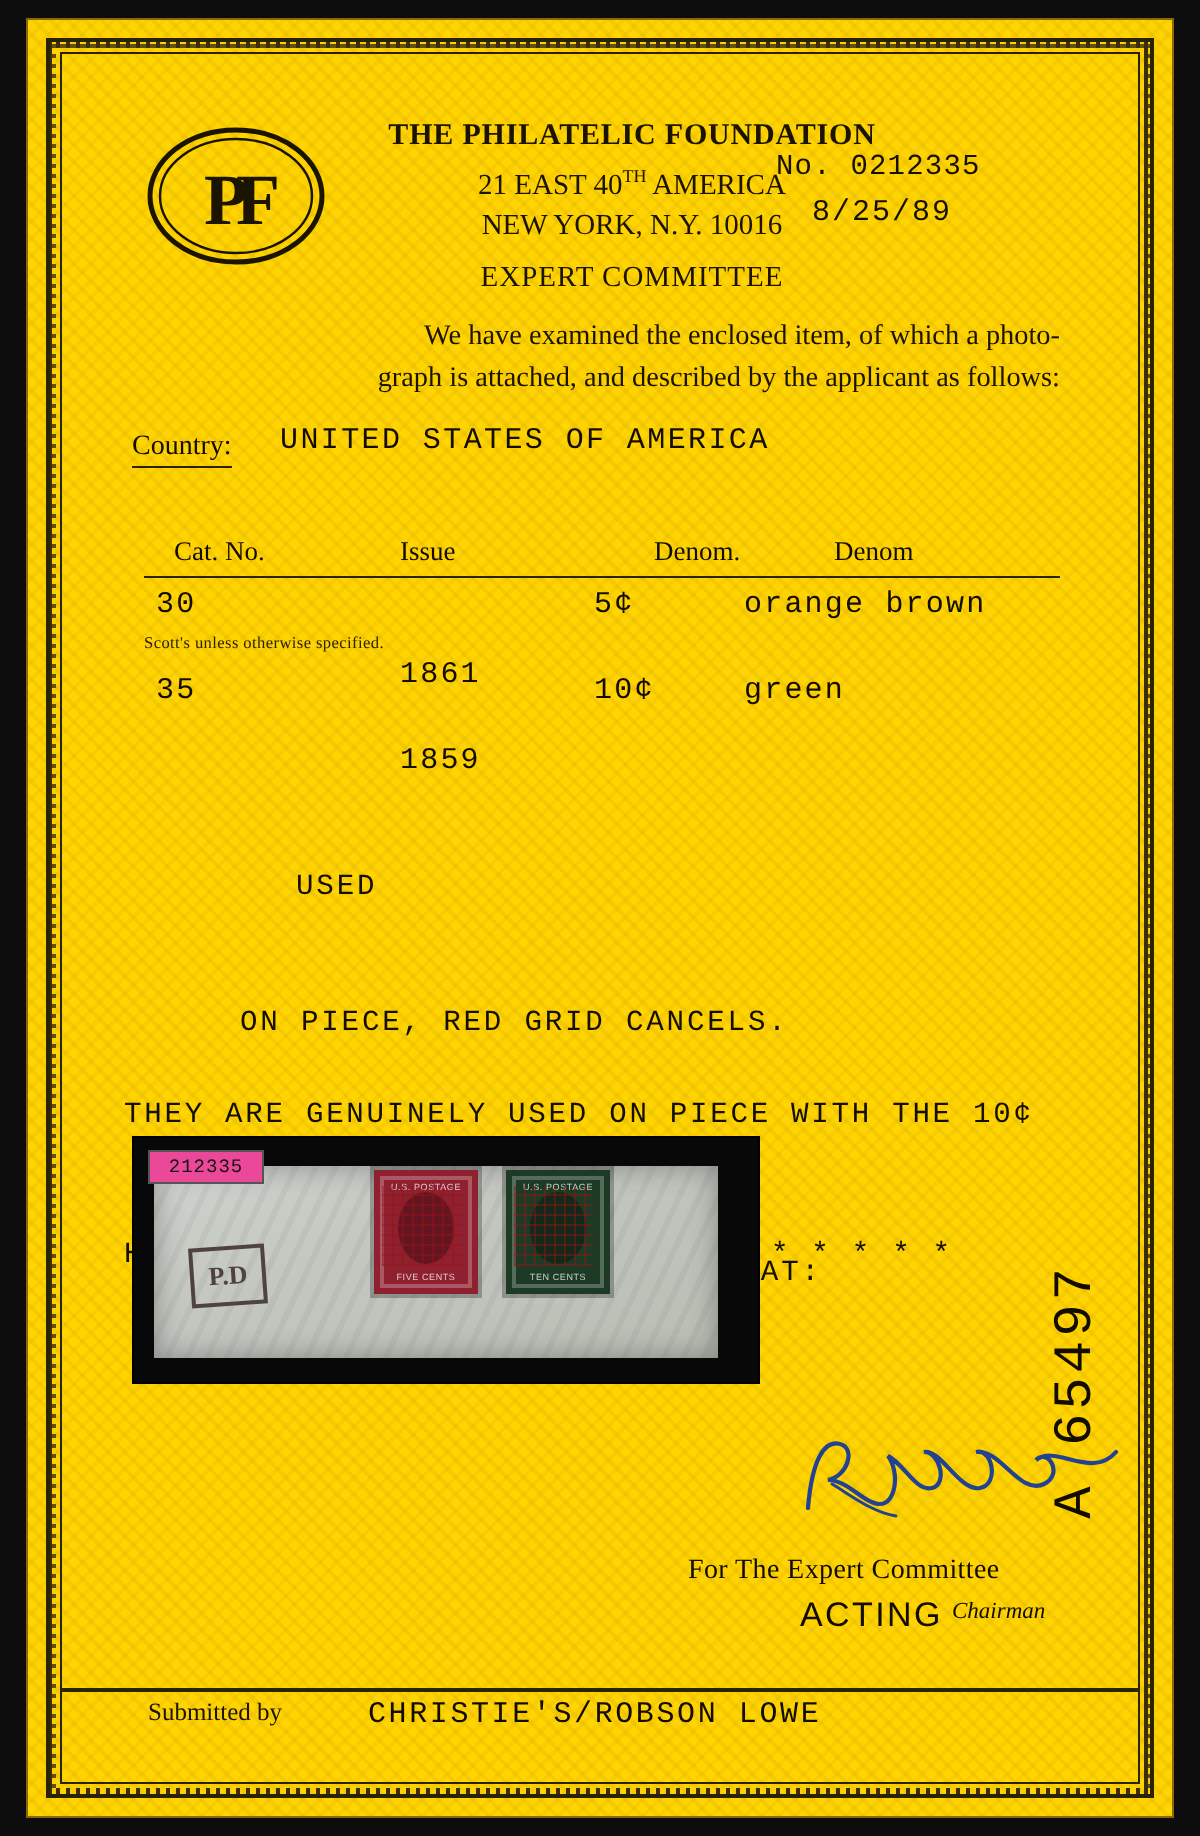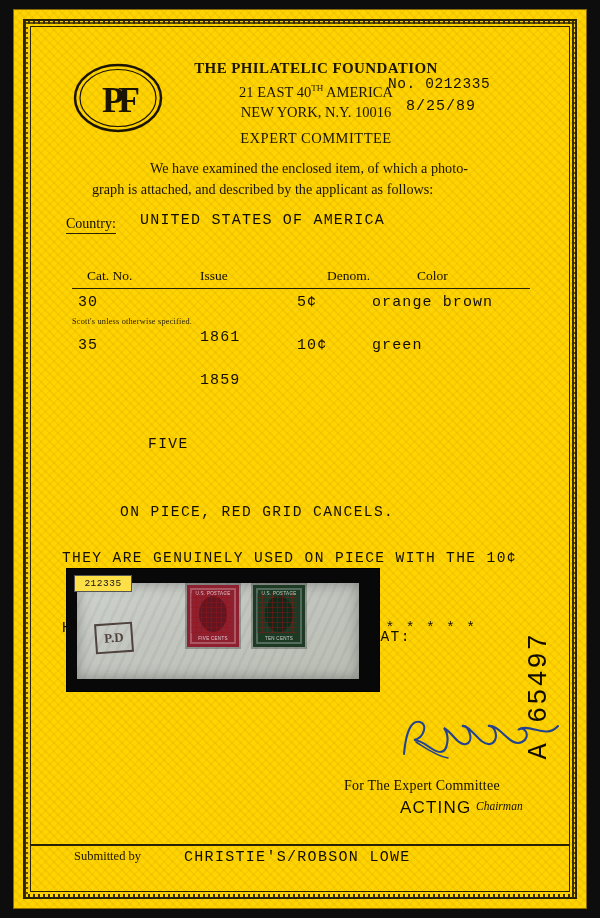--- a/index.html
+++ b/index.html
@@ -155,6 +155,7 @@
     font-size: 14.2px;
     line-height: 1.5;
     color: #1a1400;
+    text-align: right;
   }
   .examined .p1 { padding-left: 58px; }
 

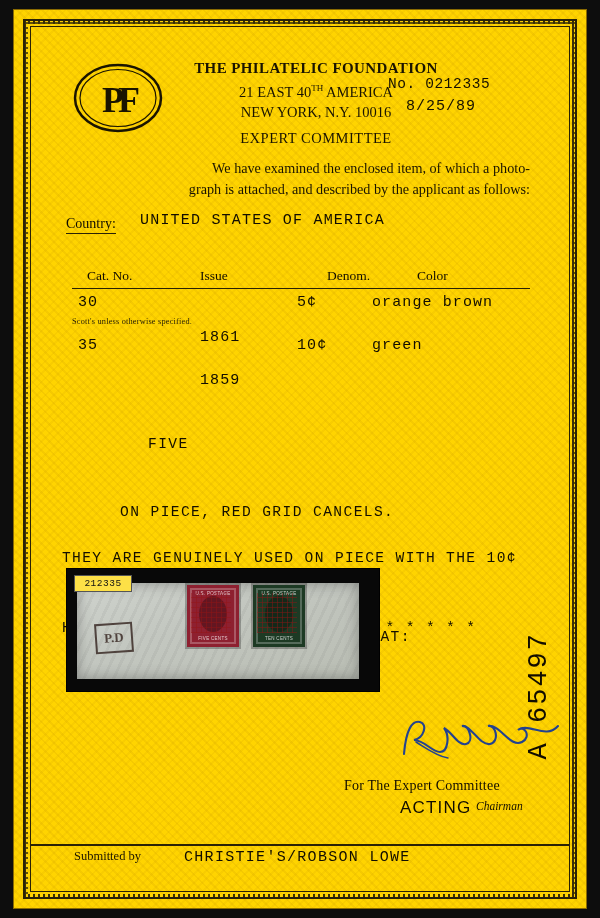--- a/index.html
+++ b/index.html
@@ -485,7 +485,7 @@
         <span class="col-cat">Cat. No.</span>
         <span class="col-issue">Issue</span>
         <span class="col-denom">Denom.</span>
-        <span class="col-color">Color</span>
+        <span class="col-color">Denom</span>
       </div>
       <div class="tbl-rule"></div>
 

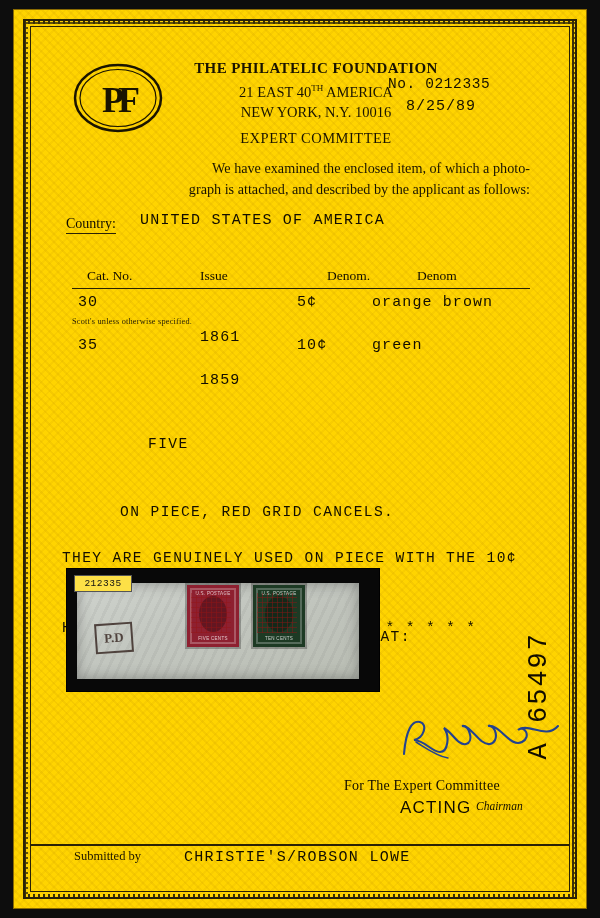--- a/index.html
+++ b/index.html
@@ -506,7 +506,7 @@
       </div>
 
       <div class="typed">
-        <div class="indent-1">FIVE</div>
+        <div class="indent-1">USED</div>
         <div class="indent-2">ON PIECE, RED GRID CANCELS.</div>
         <span class="gap"></span>
         <div class="indent-3">AND WE ARE OF THE OPINION THAT:</div>

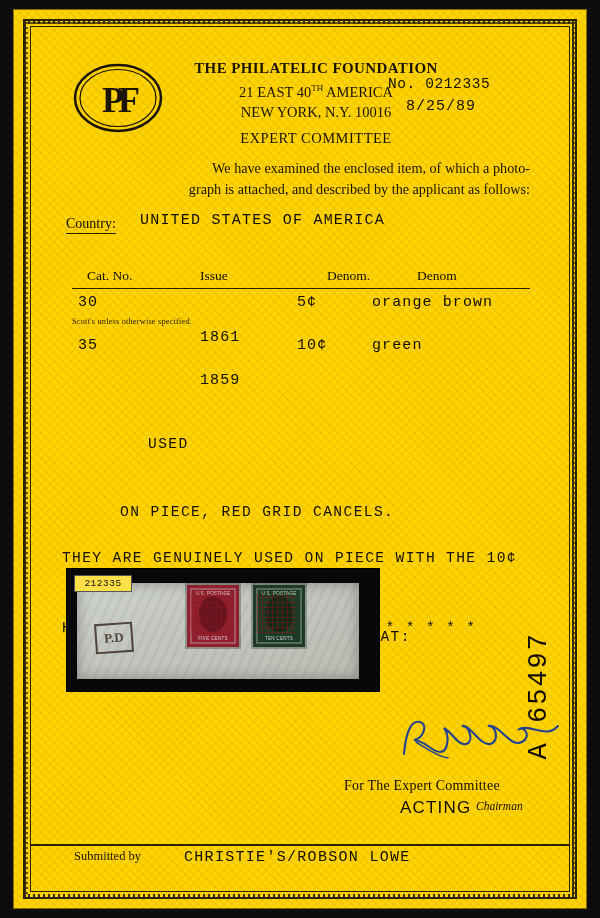--- a/index.html
+++ b/index.html
@@ -277,7 +277,7 @@
     top: 6px;
     width: 56px;
     height: 15px;
-    background: #fde047;
+    background: #ec4899;
     border: 1px solid #555;
     font-family: "Liberation Mono", monospace;
     font-size: 9.5px;

